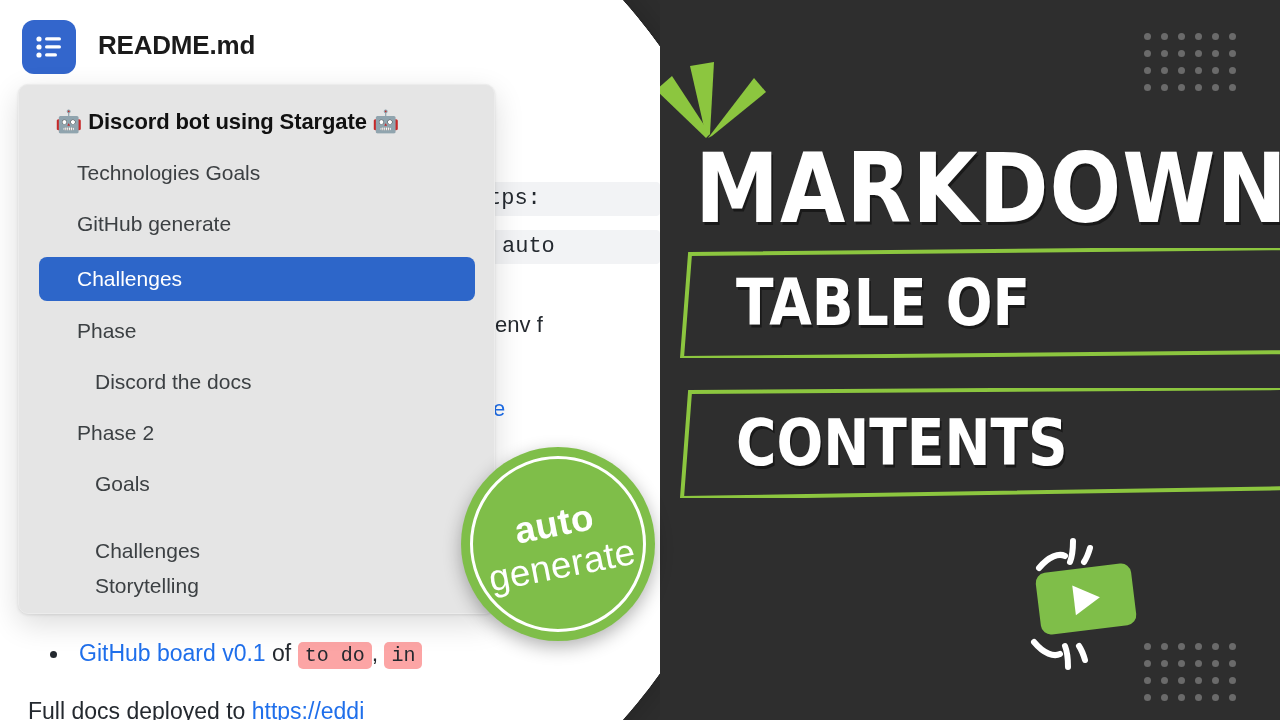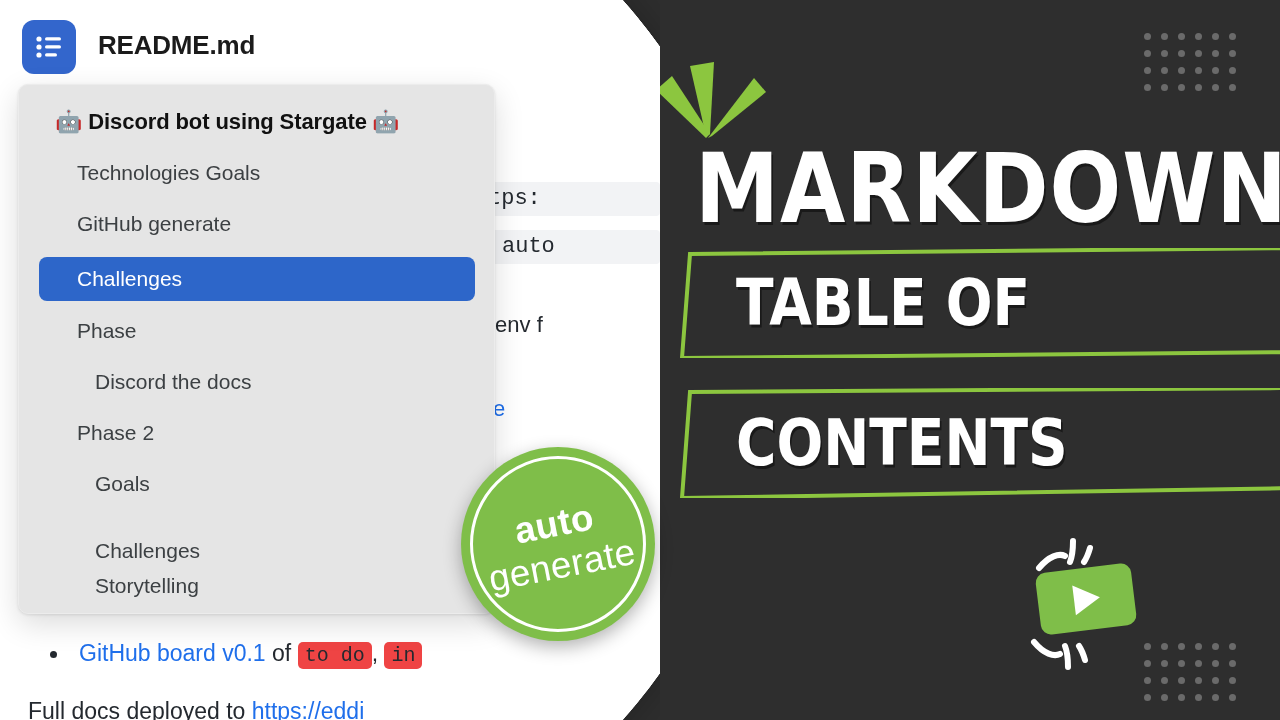--- a/index.html
+++ b/index.html
@@ -78,7 +78,7 @@
   }
   .mono-tag{
     font-family:"Liberation Mono",monospace;font-size:20px;
-    background:#ef4444;border-radius:5px;padding:2px 7px;color:#24292f;
+    background:#fca5a5;border-radius:5px;padding:2px 7px;color:#24292f;
   }
   .tail-line{
     position:absolute;left:28px;top:698px;font-size:23px;color:#24292f;white-space:nowrap;

